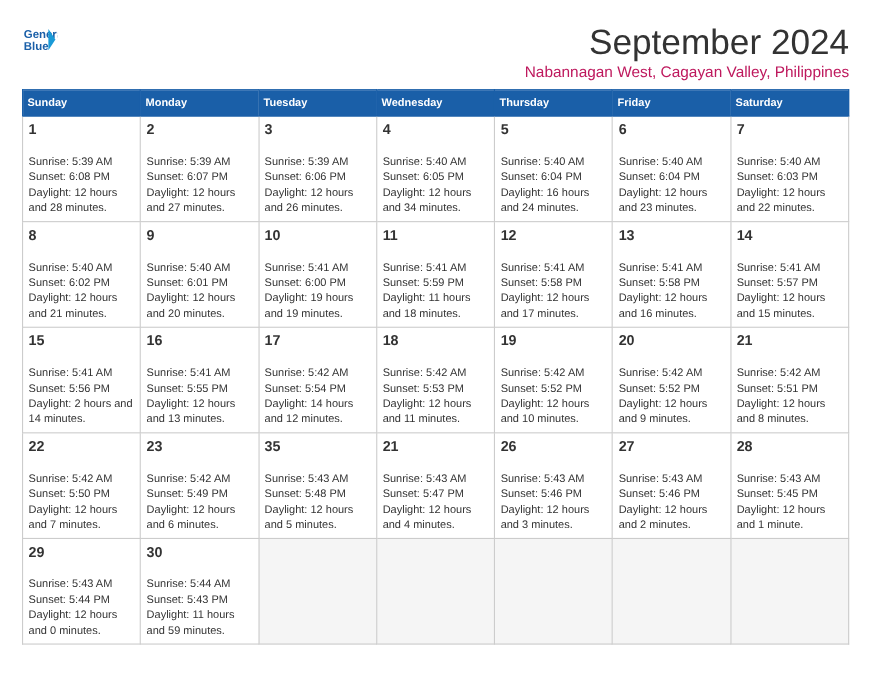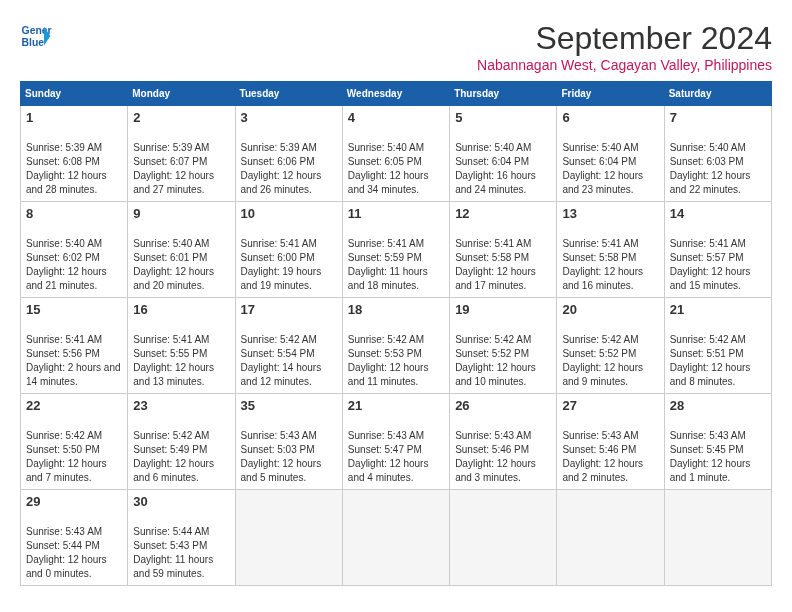--- a/index.html
+++ b/index.html
@@ -299,7 +299,7 @@
         <span class="day-number">35</span>
         <div class="day-info">
           <span>Sunrise: 5:43 AM</span><br>
-          <span>Sunset: 5:03 PM</span><br>
+          <span>Sunset: 5:48 PM</span><br>
           <span>Daylight: 12 hours and 5 minutes.</span>
         </div>
       </td>

